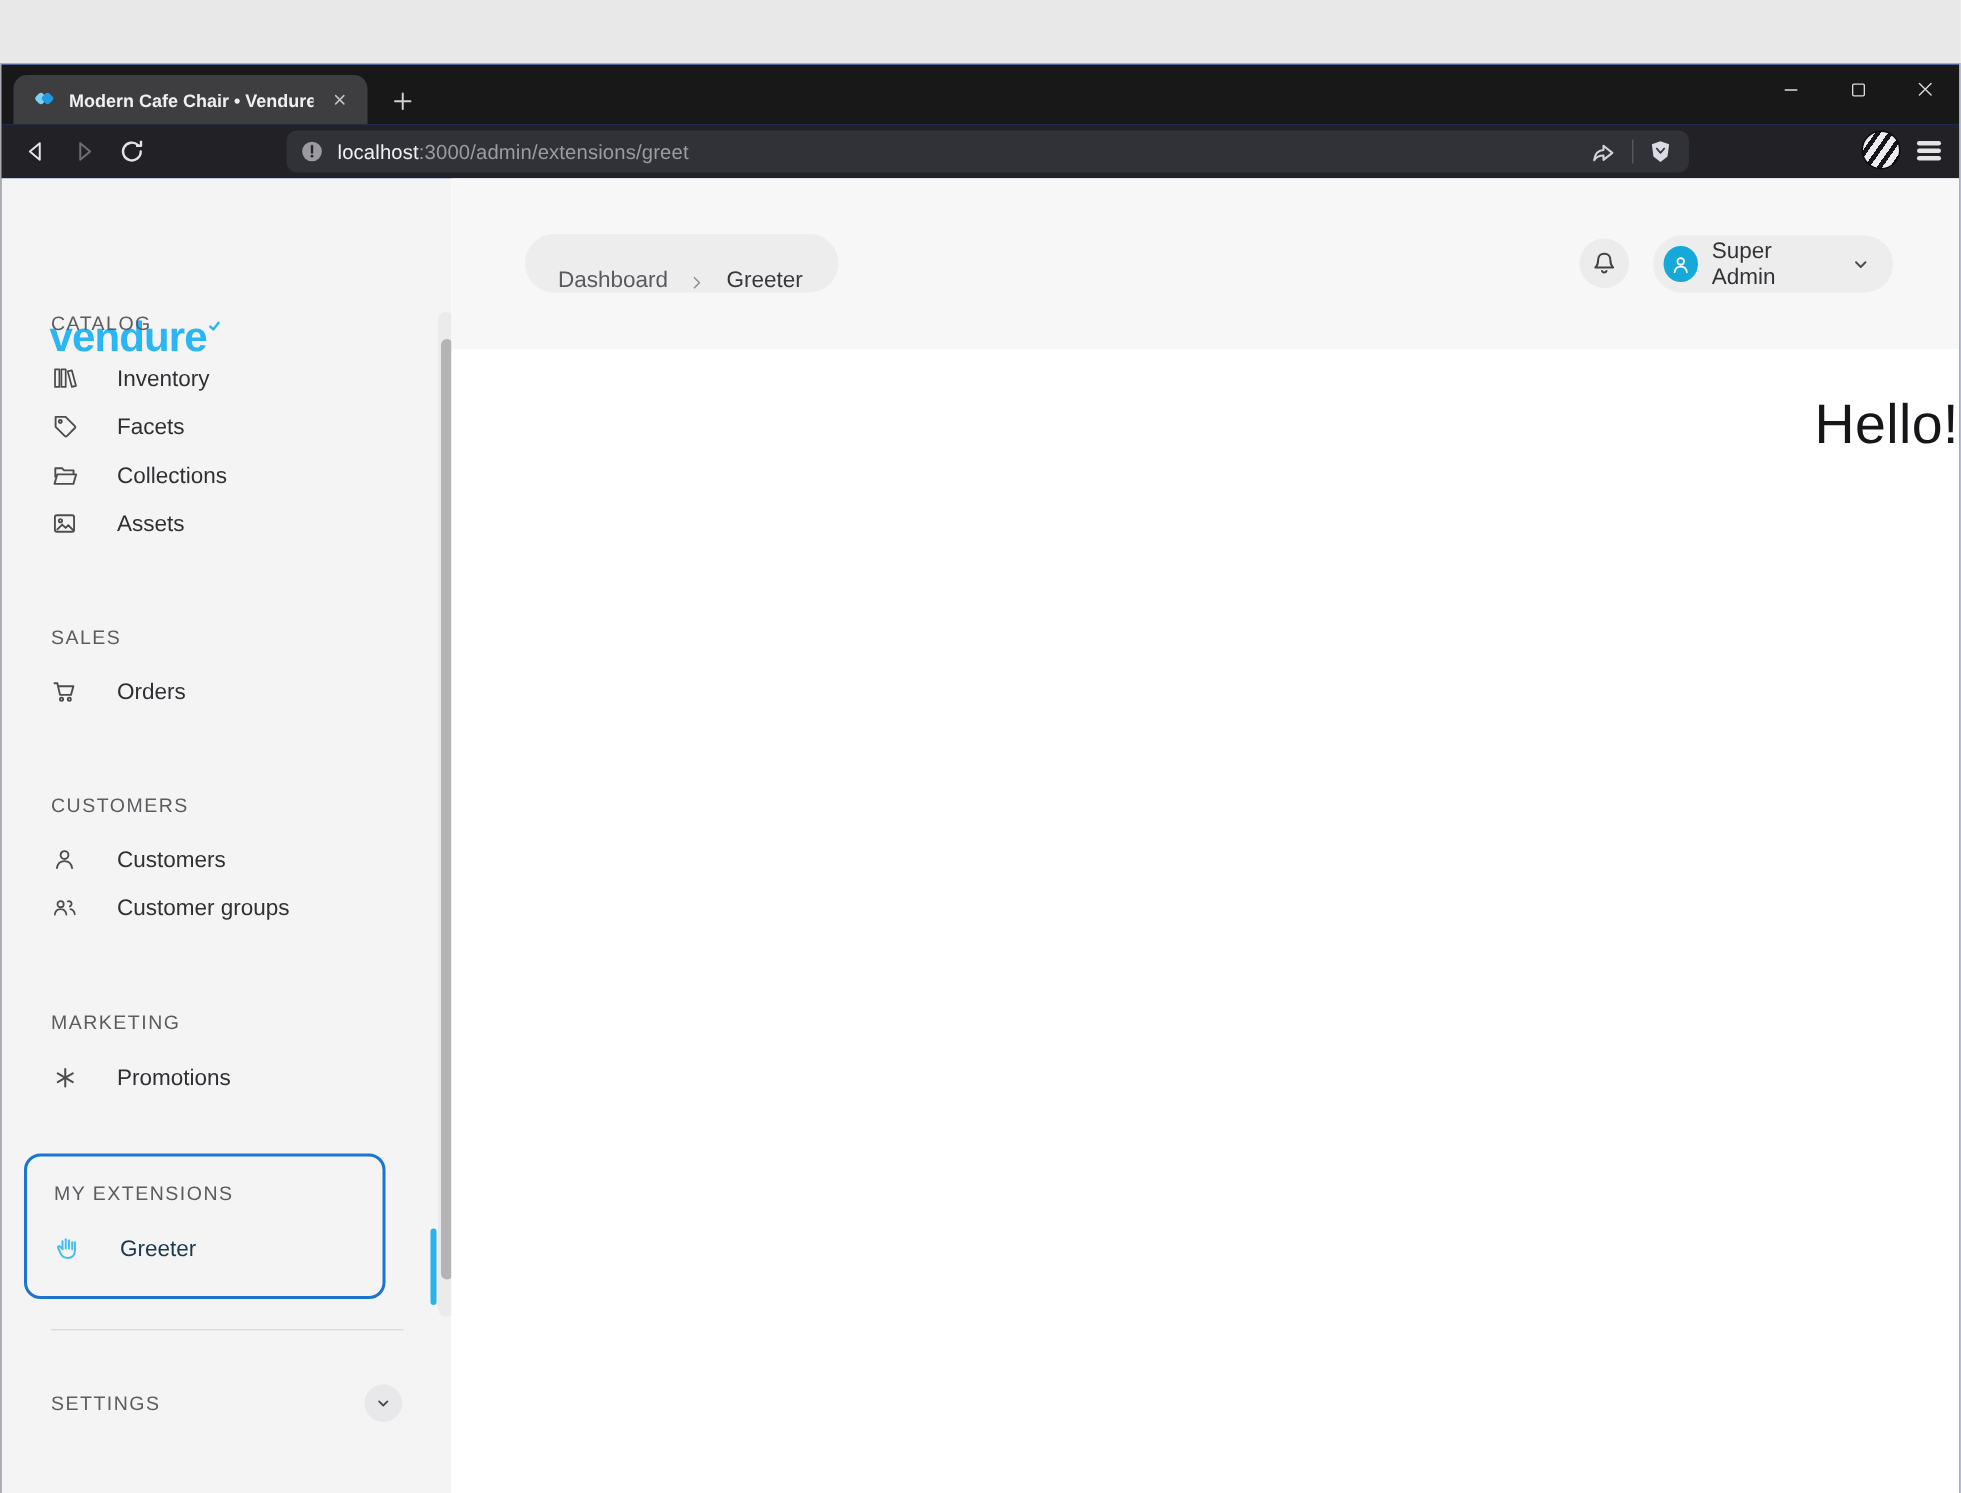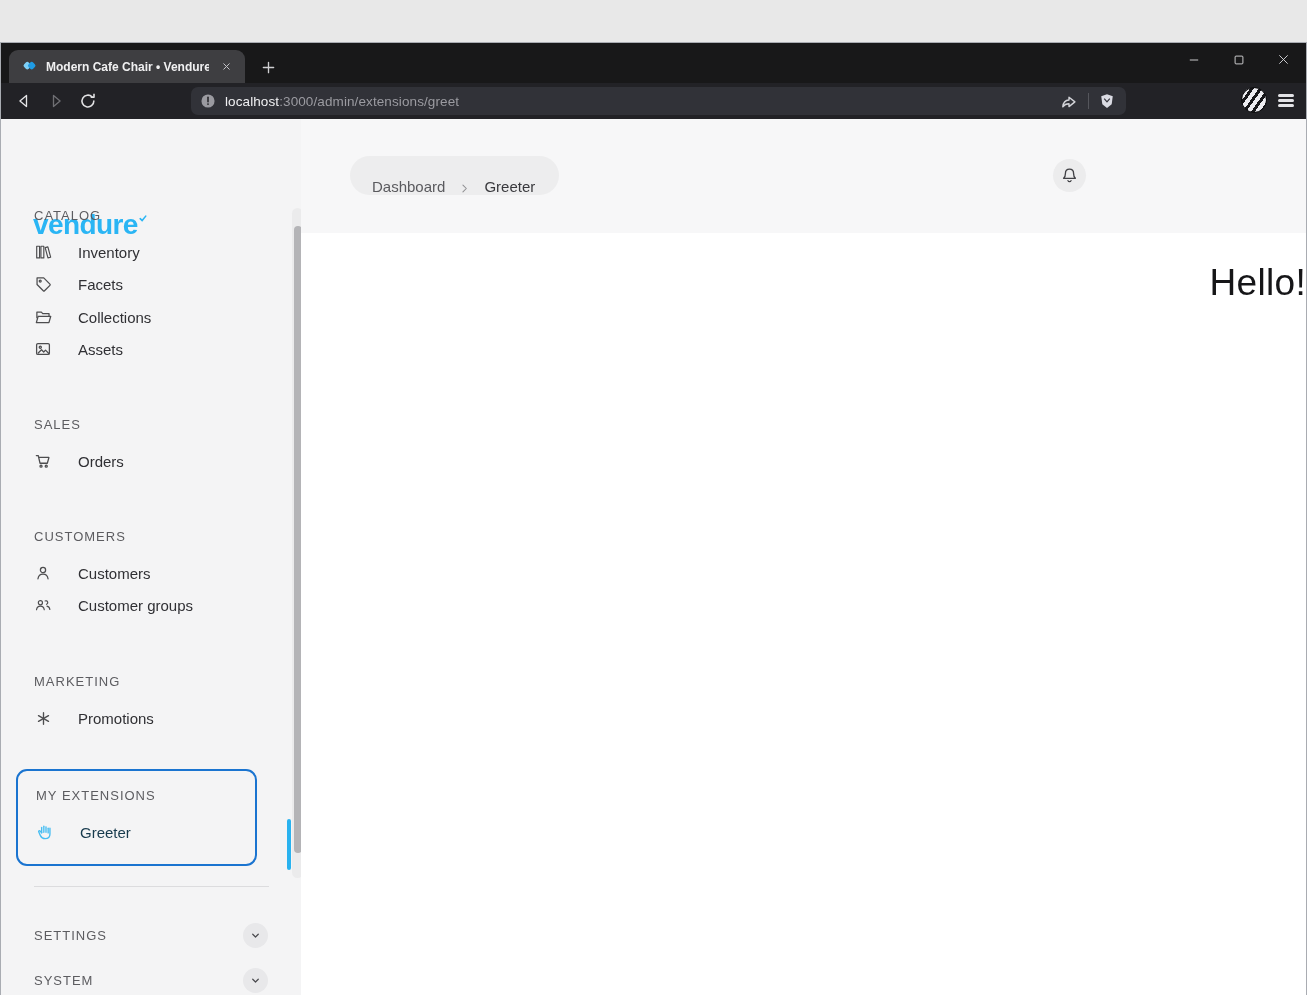--- a/index.html
+++ b/index.html
@@ -338,6 +338,20 @@
             </svg>
           </span>
         </div>
+        <div class="user-pill">
+          <span class="user-avatar">
+            <svg width="17" height="17" viewBox="0 0 20 20" fill="none" stroke="#ffffff" stroke-width="1.4" stroke-linecap="round">
+              <circle cx="10" cy="7.4" r="2.6"></circle>
+              <path d="M5.2 15.8c.4-2.9 2.3-4.4 4.8-4.4s4.4 1.5 4.8 4.4"></path>
+            </svg>
+          </span>
+          <span class="user-name">Super Admin</span>
+          <span class="user-chev">
+            <svg width="15" height="15" viewBox="0 0 20 20">
+                <path d="M5.8 7.8l4.2 4.2 4.2-4.2" fill="none" stroke="#4a4a4e" stroke-width="1.7" stroke-linecap="round" stroke-linejoin="round"></path>
+              </svg>
+          </span>
+        </div>
       </div>
       <div class="content">
         <div class="greeting">Hello!</div>

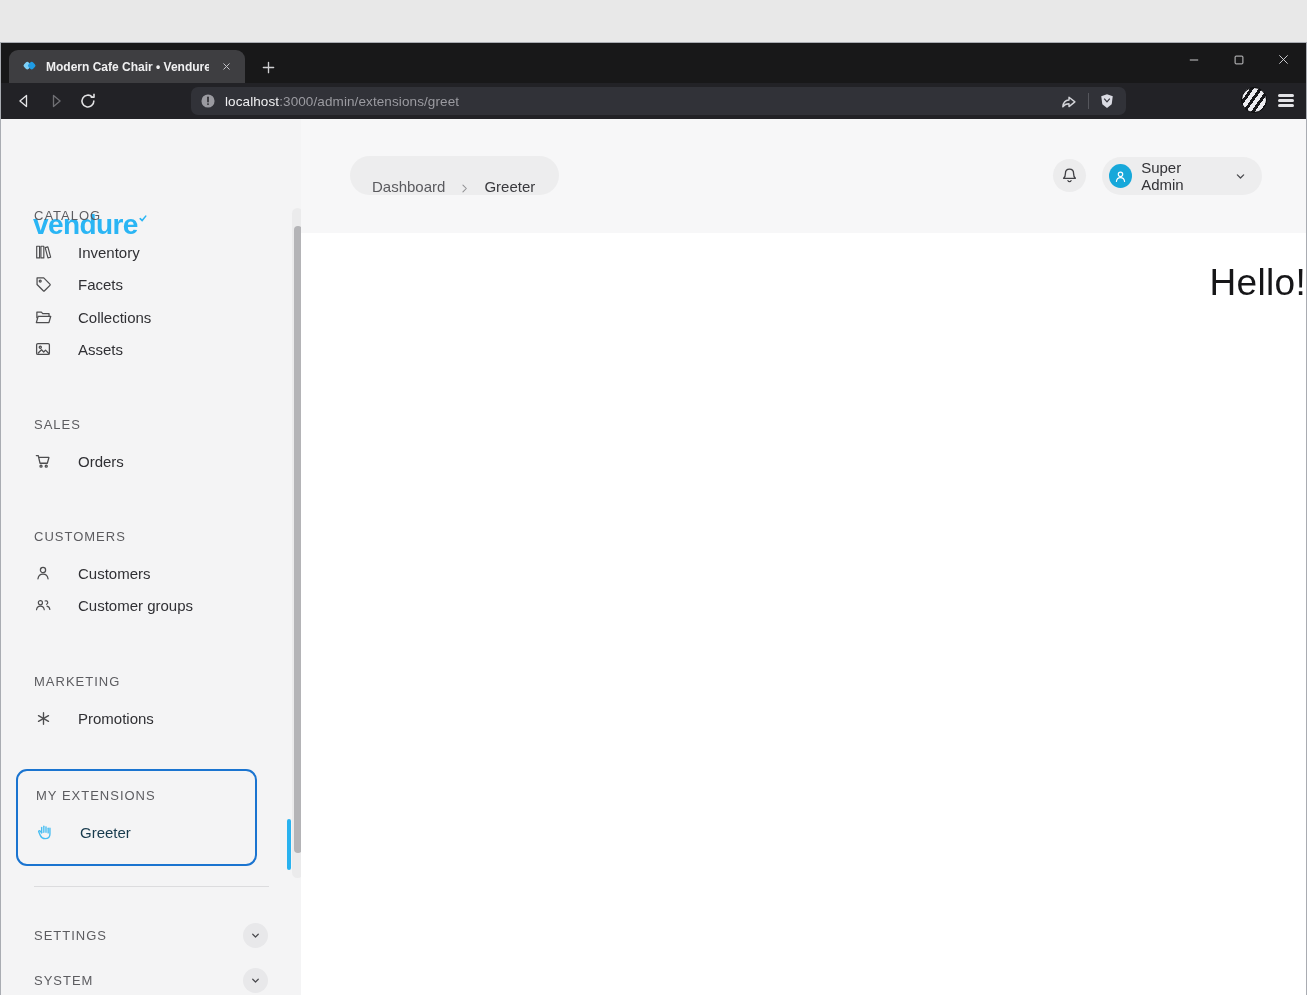--- a/index.html
+++ b/index.html
@@ -304,14 +304,6 @@
             </svg>
         </span>
       </div>
-      <div class="foot-row" style="top:849px">
-        <span class="sec-label">SYSTEM</span>
-        <span class="chev-circle">
-          <svg width="15" height="15" viewBox="0 0 20 20">
-              <path d="M6.3 8.3l3.7 3.7 3.7-3.7" fill="none" stroke="#4a4a4e" stroke-width="1.6" stroke-linecap="round" stroke-linejoin="round"></path>
-            </svg>
-        </span>
-      </div>
 
       <div class="active-bar"></div>
       <div class="scroll-track">

